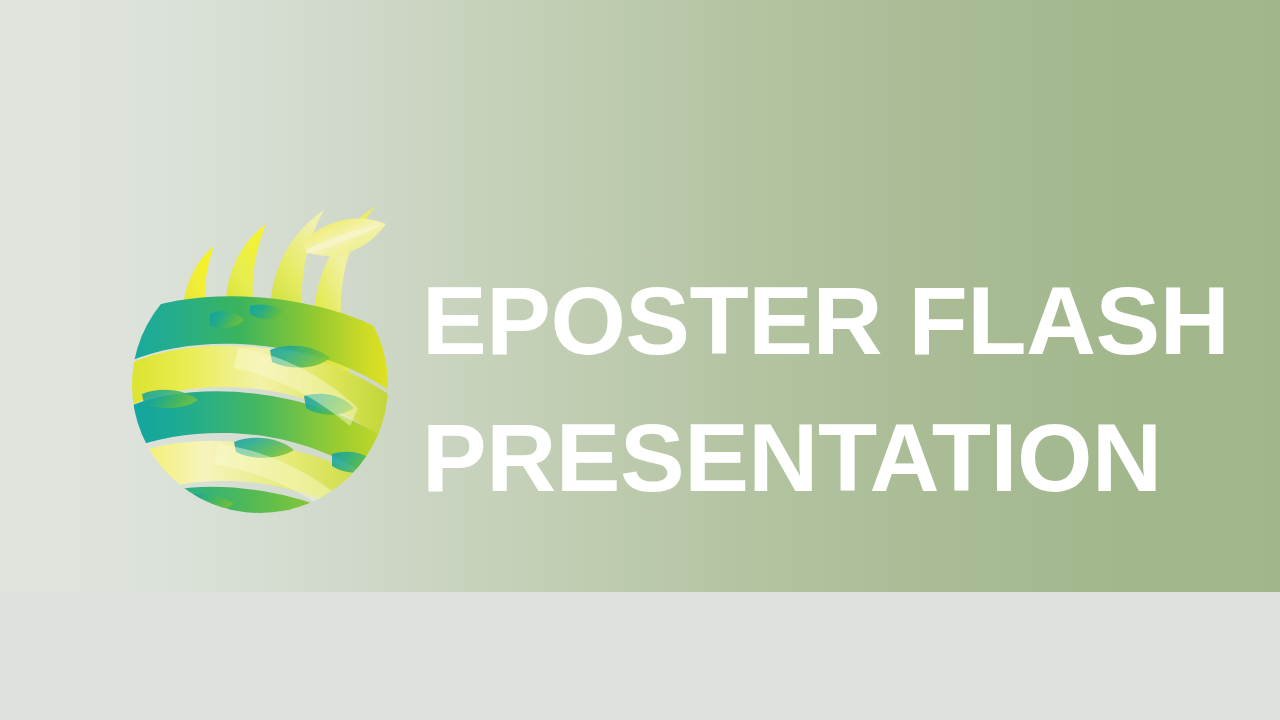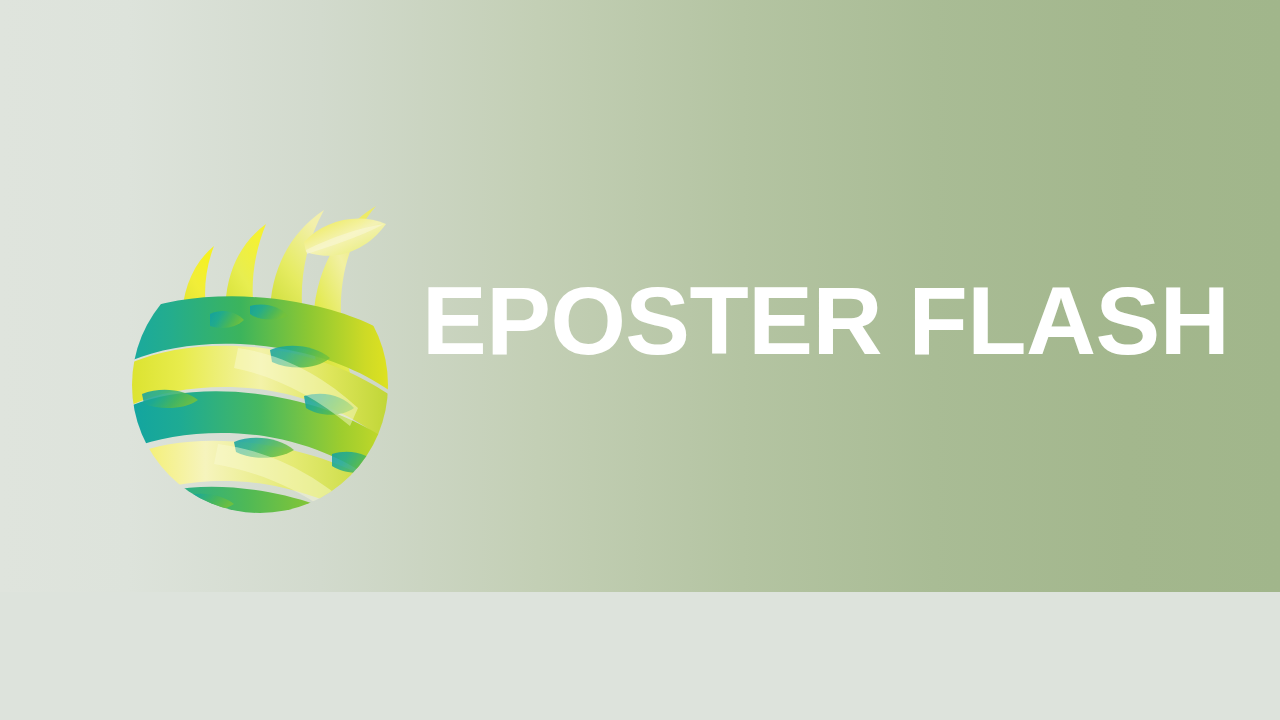--- a/index.html
+++ b/index.html
@@ -217,6 +217,7 @@
 
   <div id="title-block">
     <span class="title-line">EPOSTER FLASH</span>
+    <span class="title-line">PRESENTATION</span>
   </div>
 
 </div>

